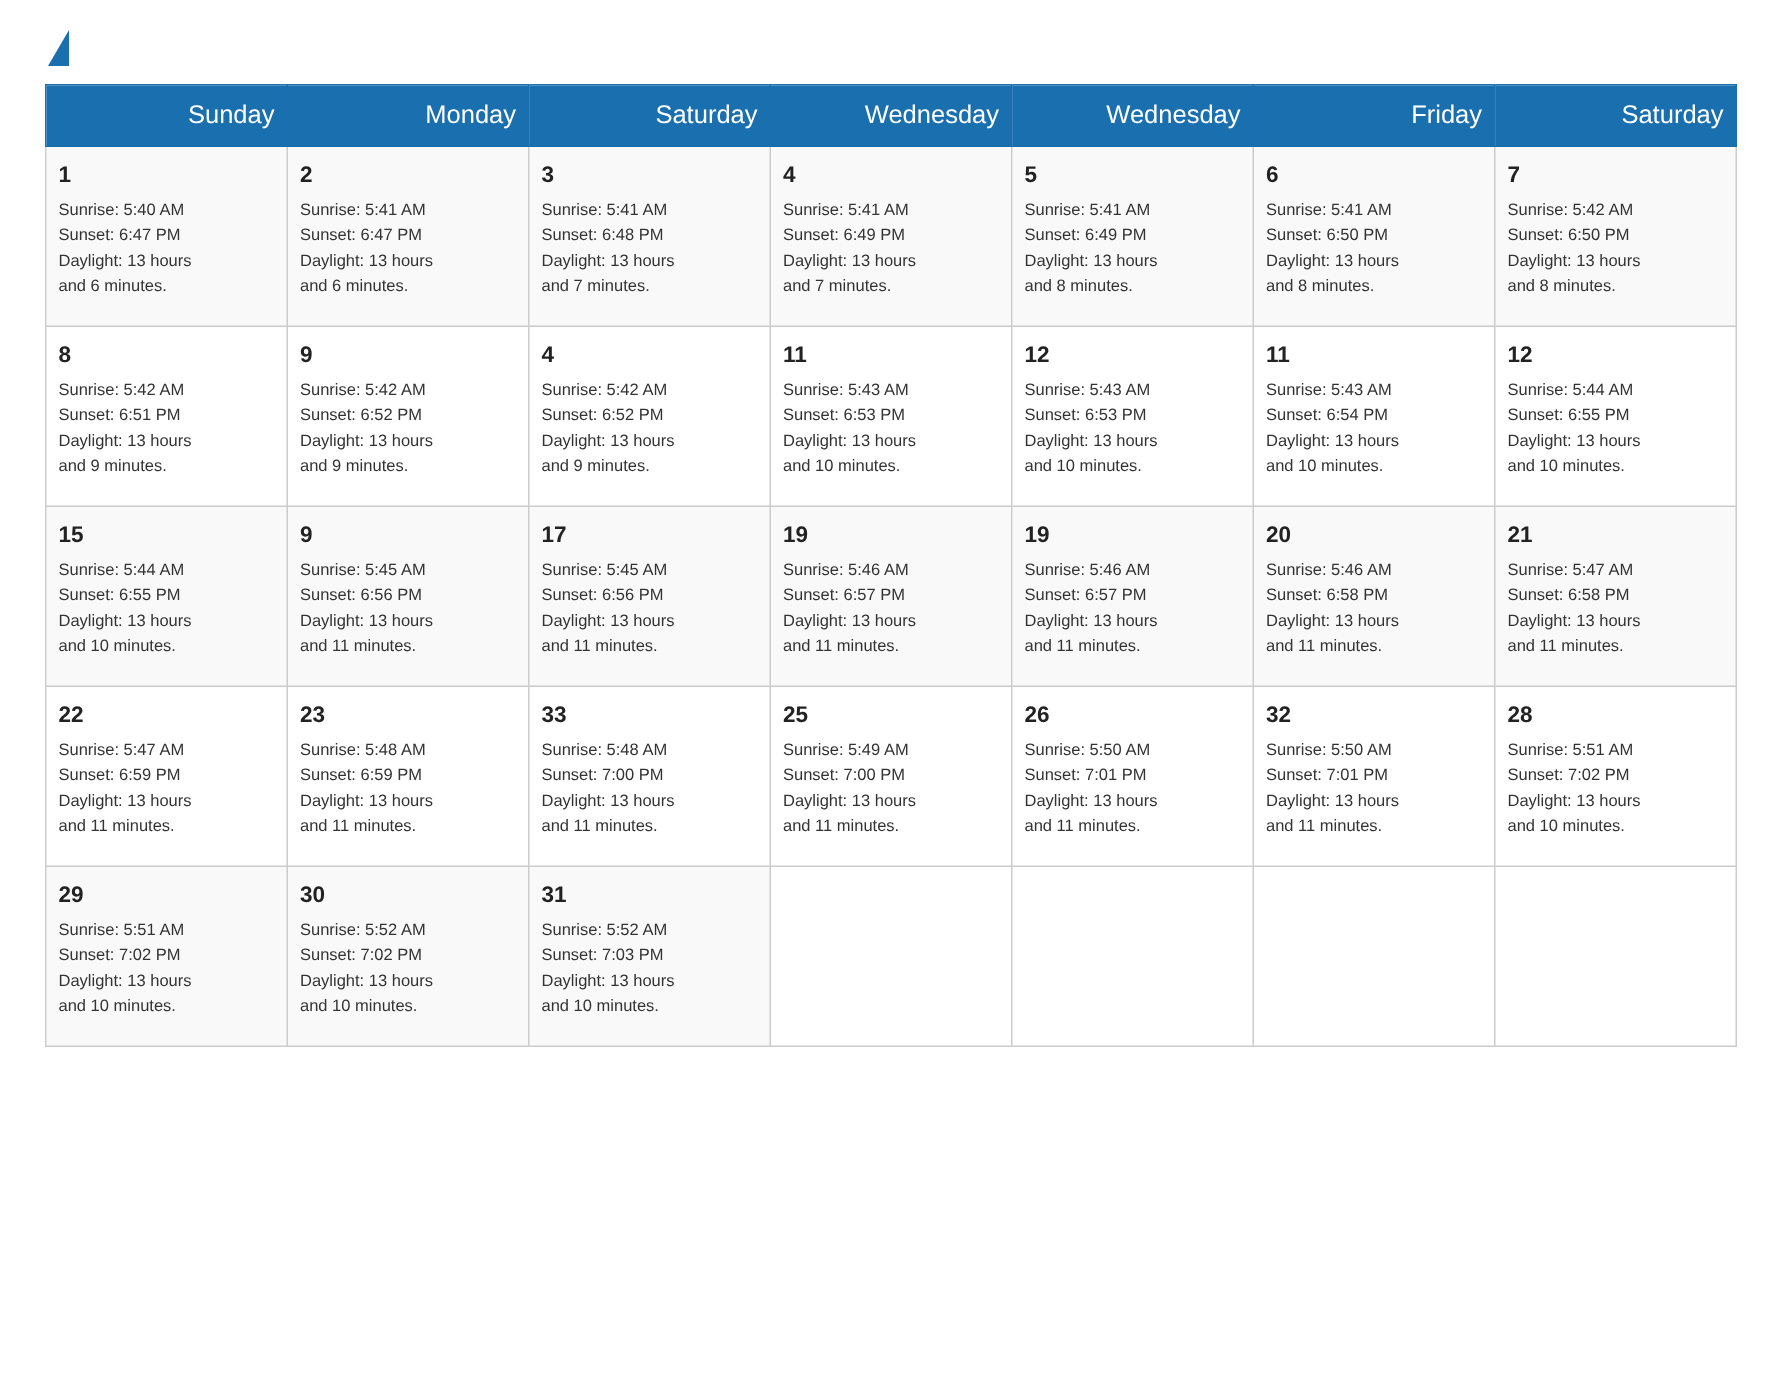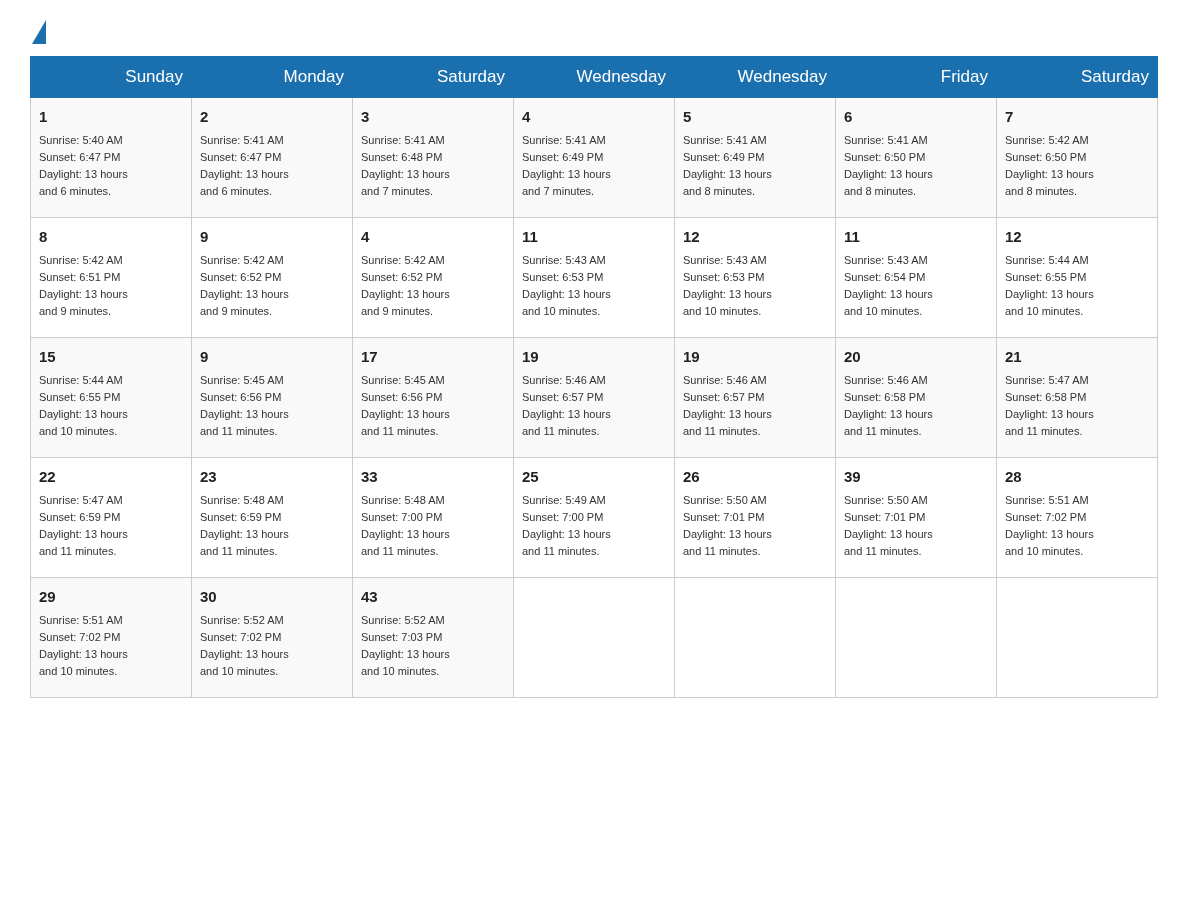--- a/index.html
+++ b/index.html
@@ -258,7 +258,7 @@
           <div class="day-info">Sunrise: 5:50 AM<br>Sunset: 7:01 PM<br>Daylight: 13 hours<br>and 11 minutes.</div>
         </td>
         <td>
-          <span class="day-number">39</span>
+          <span class="day-number">32</span>
           <div class="day-info">Sunrise: 5:50 AM<br>Sunset: 7:01 PM<br>Daylight: 13 hours<br>and 11 minutes.</div>
         </td>
         <td>

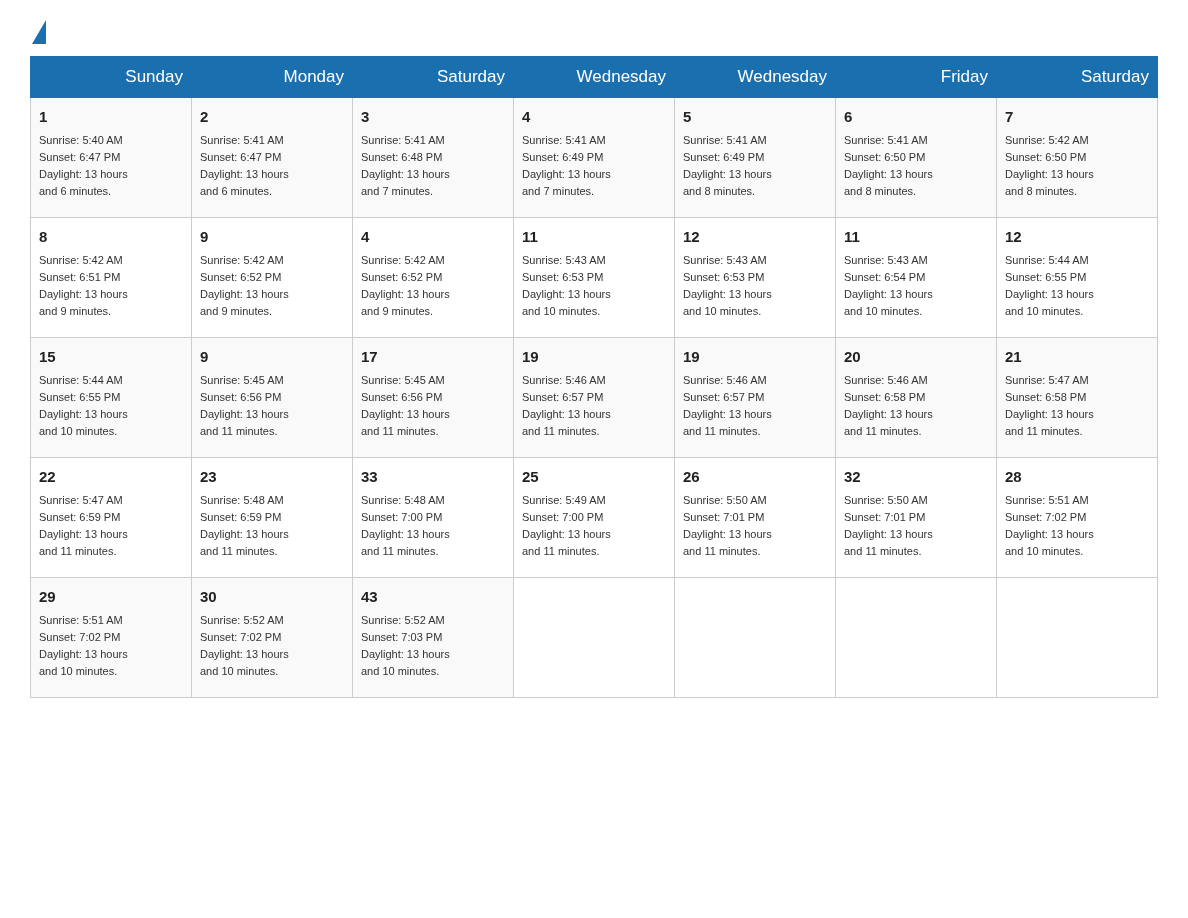--- a/index.html
+++ b/index.html
@@ -276,7 +276,7 @@
           <div class="day-info">Sunrise: 5:52 AM<br>Sunset: 7:02 PM<br>Daylight: 13 hours<br>and 10 minutes.</div>
         </td>
         <td>
-          <span class="day-number">43</span>
+          <span class="day-number">31</span>
           <div class="day-info">Sunrise: 5:52 AM<br>Sunset: 7:03 PM<br>Daylight: 13 hours<br>and 10 minutes.</div>
         </td>
         <td class="empty-cell"></td>

